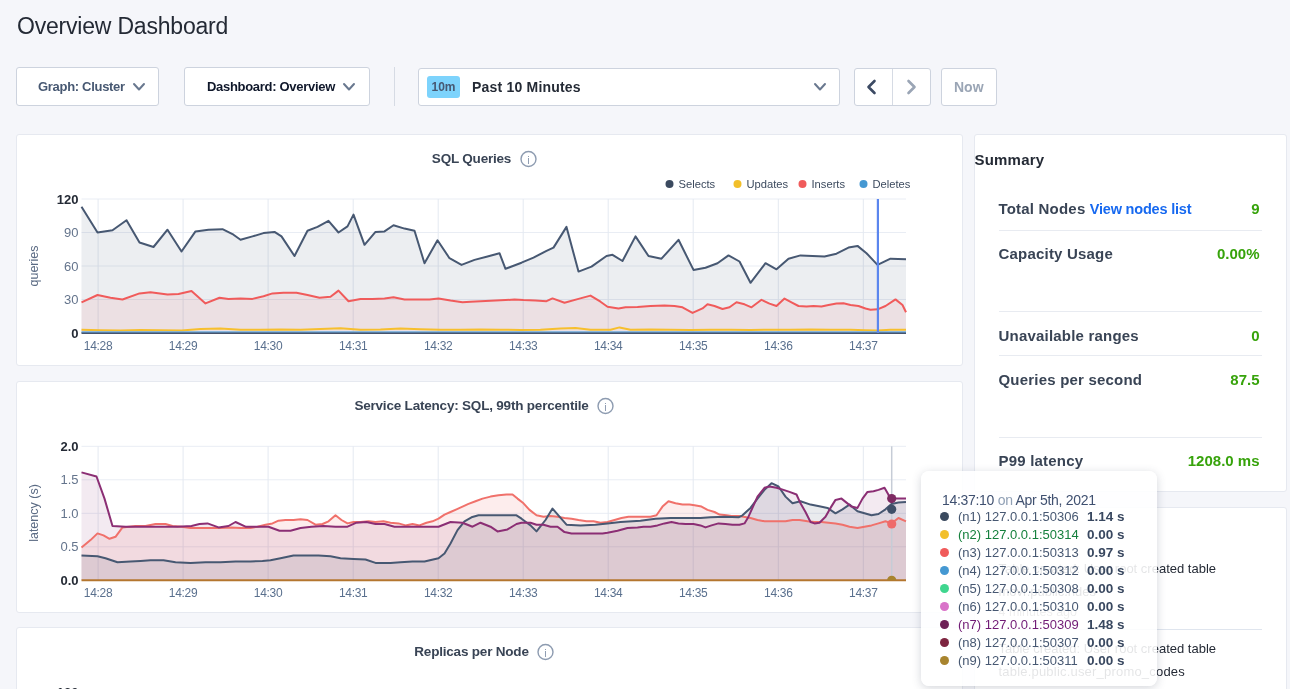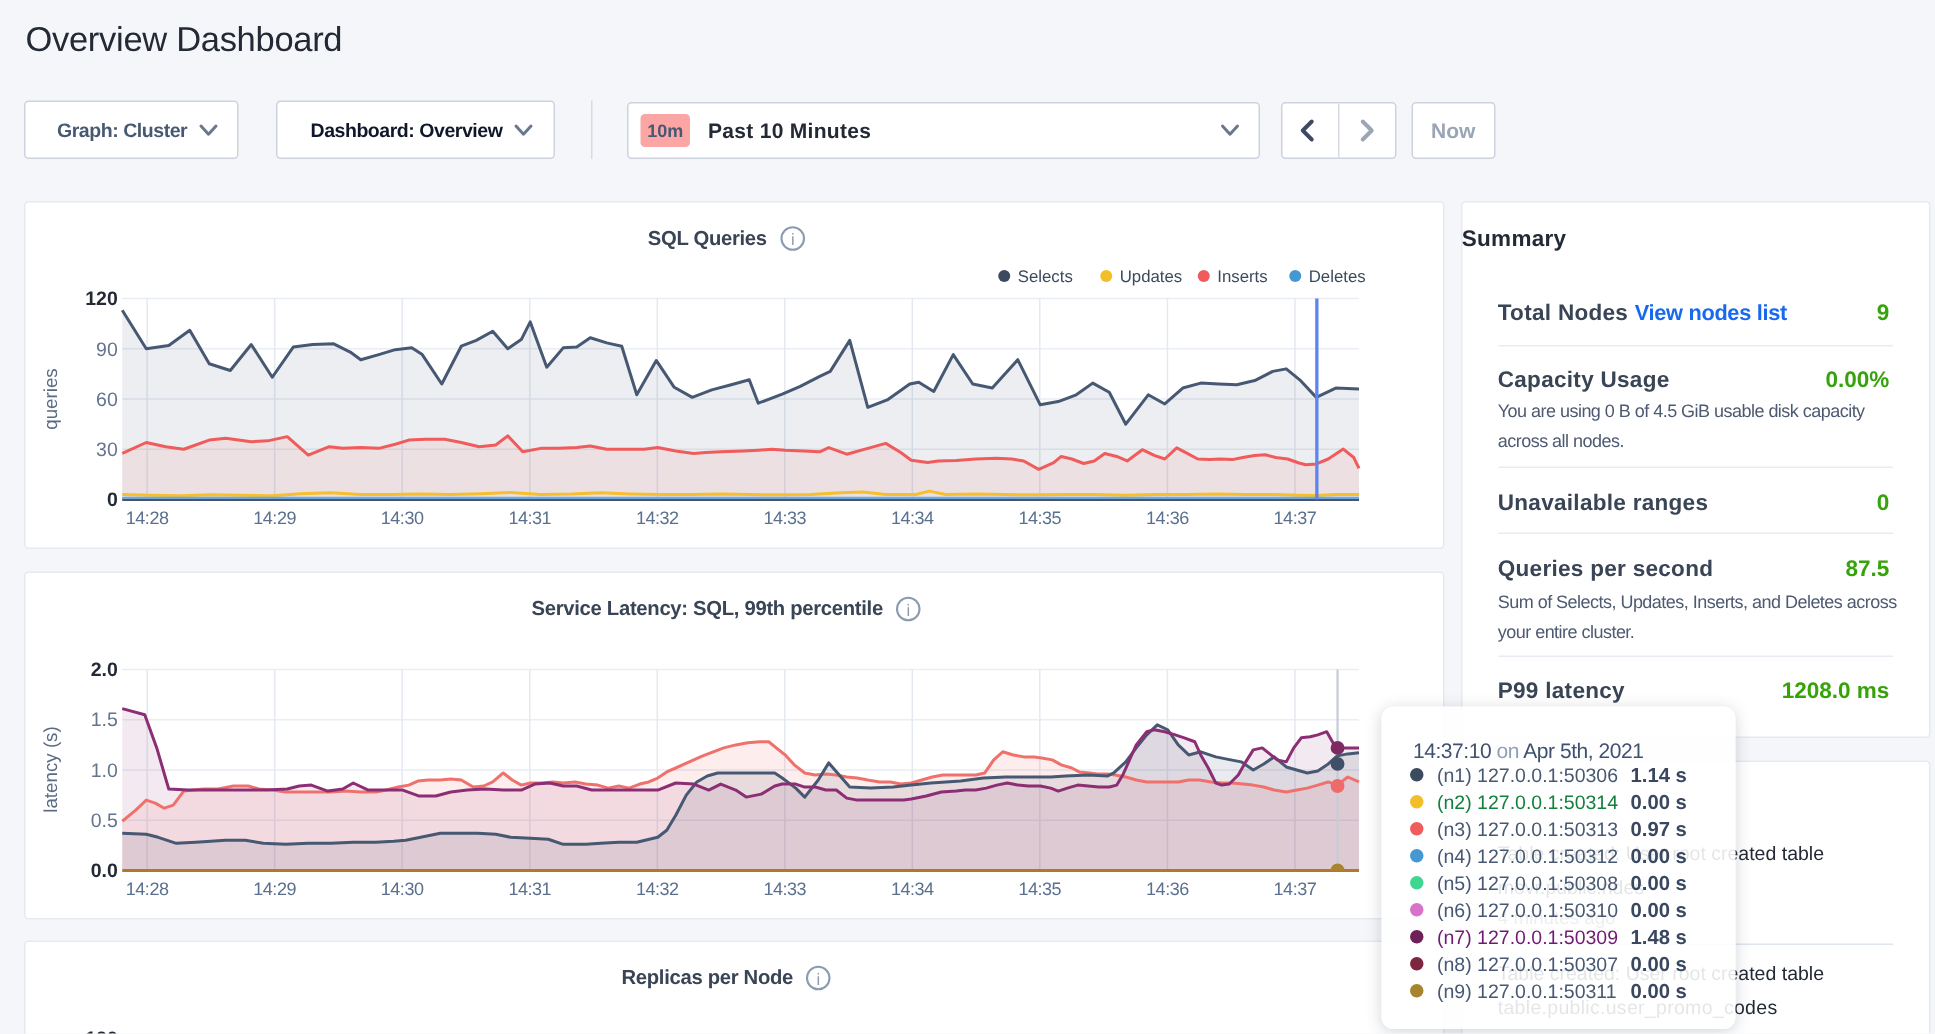--- a/index.html
+++ b/index.html
@@ -20,7 +20,7 @@
 <div style="position:absolute;left:394px;top:67px;width:1px;height:39px;background:#d6dbe4"></div>
 
 <div class="btn" style="left:418px;top:67.5px;width:422px;height:38.5px"></div>
-<div style="position:absolute;left:427px;top:75.5px;width:33px;height:22px;background:#fca5a5;border-radius:3px;text-align:center;line-height:22px;font-size:12px;font-weight:700;color:#475872">10m</div>
+<div style="position:absolute;left:427px;top:75.5px;width:33px;height:22px;background:#7dd3fc;border-radius:3px;text-align:center;line-height:22px;font-size:12px;font-weight:700;color:#475872">10m</div>
 <div style="position:absolute;left:472px;top:79px;font-size:14px;font-weight:700;color:#242a35;letter-spacing:.2px">Past 10 Minutes</div>
 <svg style="position:absolute;left:813px;top:82px" width="14" height="10" viewBox="0 0 14 10">
     <path d="M2 2 L7 7.5 L12 2" fill="none" stroke="#69788f" stroke-width="2" stroke-linecap="round" stroke-linejoin="round"></path>

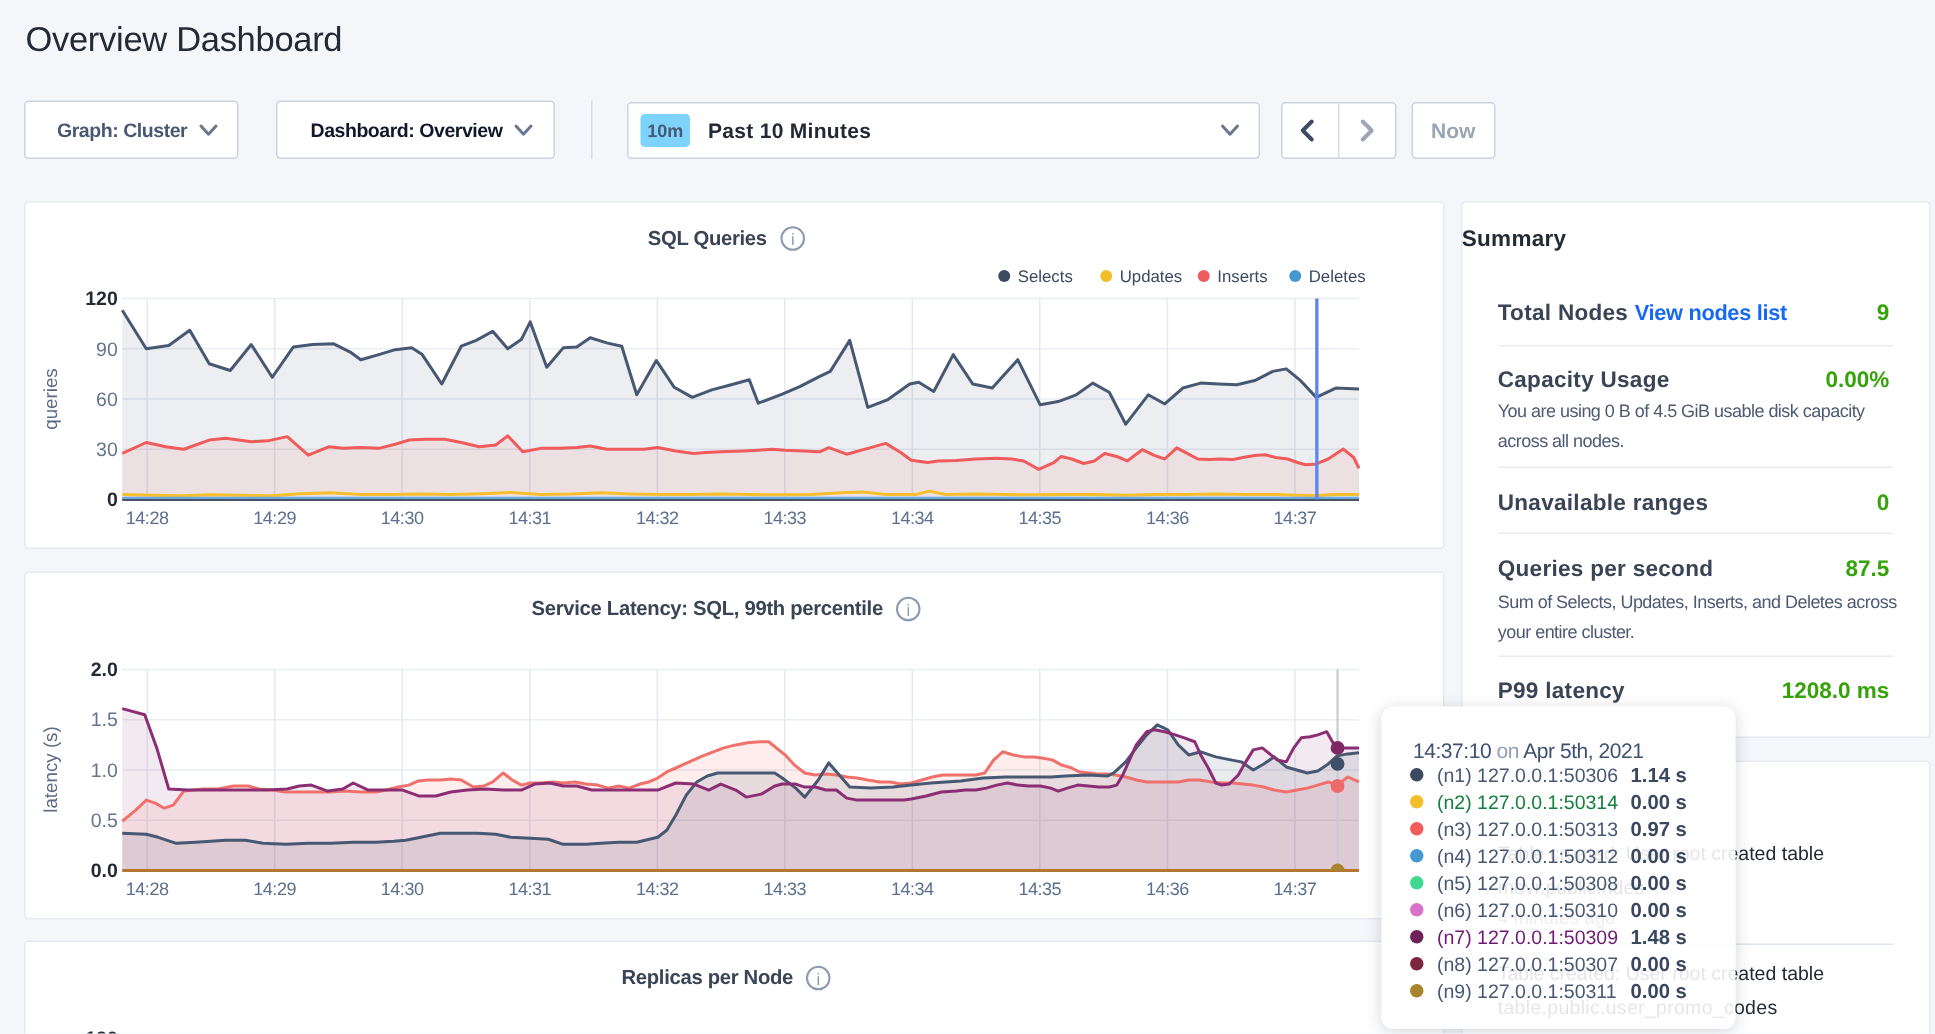--- a/index.html
+++ b/index.html
@@ -155,7 +155,6 @@
 <div style="position:absolute;left:24px;right:24px;top:94.5px;border-top:1px solid #e8ebf1"></div>
 <div style="position:absolute;left:24px;top:110px;font-size:15px;font-weight:700;color:#394455;letter-spacing:.2px">Capacity Usage</div>
 <div style="position:absolute;right:26px;top:110px;font-size:15px;font-weight:700;color:#37a30b">0.00%</div>
-<div style="position:absolute;left:24px;top:130px;width:290px;font-size:12px;letter-spacing:-0.35px;color:#4d5a71;line-height:19.5px">You are using 0 B of 4.5 GiB usable disk capacity<br>across all nodes.</div>
 <div style="position:absolute;left:24px;right:24px;top:175.5px;border-top:1px solid #e8ebf1"></div>
 <div style="position:absolute;left:24px;top:192px;font-size:15px;font-weight:700;color:#394455;letter-spacing:.2px">Unavailable ranges</div>
 <div style="position:absolute;right:26px;top:192px;font-size:15px;font-weight:700;color:#37a30b">0</div>

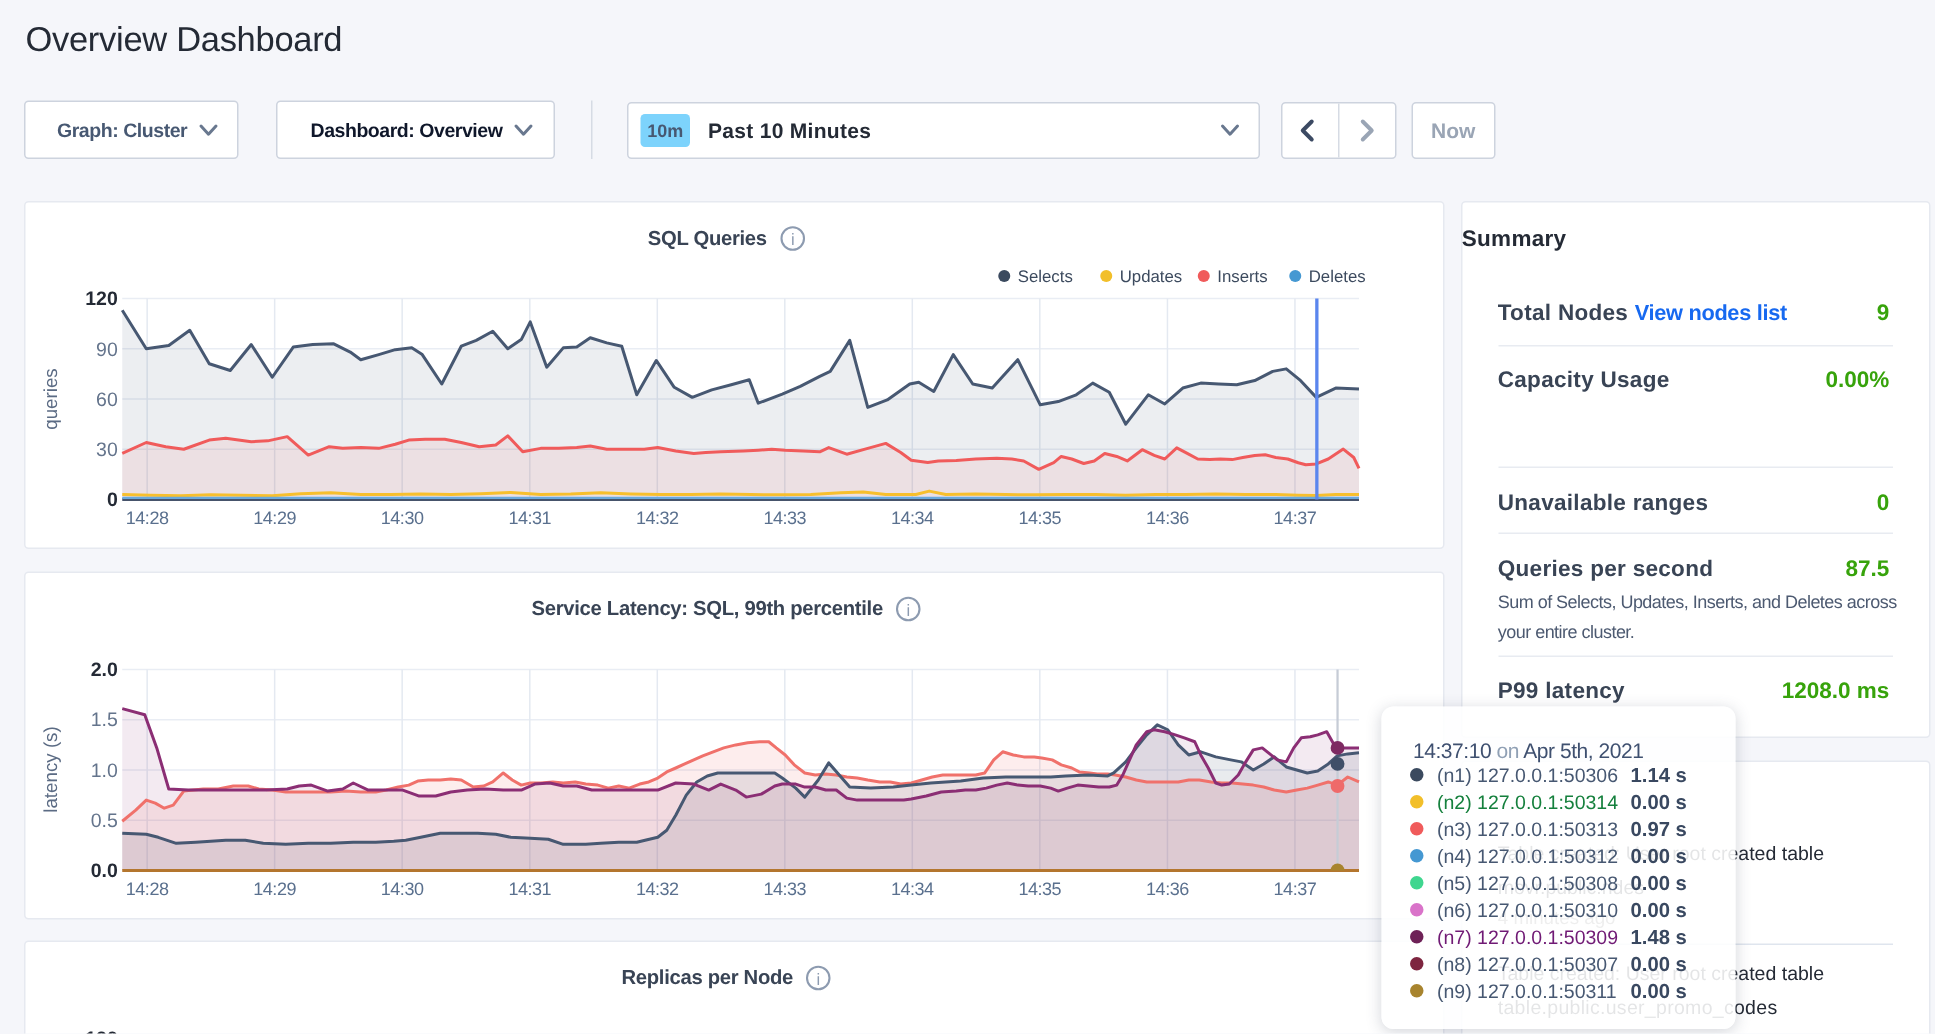--- a/index.html
+++ b/index.html
@@ -161,7 +161,6 @@
 <div style="position:absolute;left:24px;right:24px;top:220px;border-top:1px solid #e8ebf1"></div>
 <div style="position:absolute;left:24px;top:236px;font-size:15px;font-weight:700;color:#394455;letter-spacing:.2px">Queries per second</div>
 <div style="position:absolute;right:26px;top:236px;font-size:15px;font-weight:700;color:#37a30b">87.5</div>
-<div style="position:absolute;left:24px;top:257px;width:290px;font-size:12px;letter-spacing:-0.35px;color:#4d5a71;line-height:19.5px">Sum of Selects, Updates, Inserts, and Deletes across<br>your entire cluster.</div>
 <div style="position:absolute;left:24px;right:24px;top:301.5px;border-top:1px solid #e8ebf1"></div>
 <div style="position:absolute;left:24px;top:317px;font-size:15px;font-weight:700;color:#394455;letter-spacing:.2px">P99 latency</div>
 <div style="position:absolute;right:26px;top:317px;font-size:15px;font-weight:700;color:#37a30b">1208.0 ms</div>

